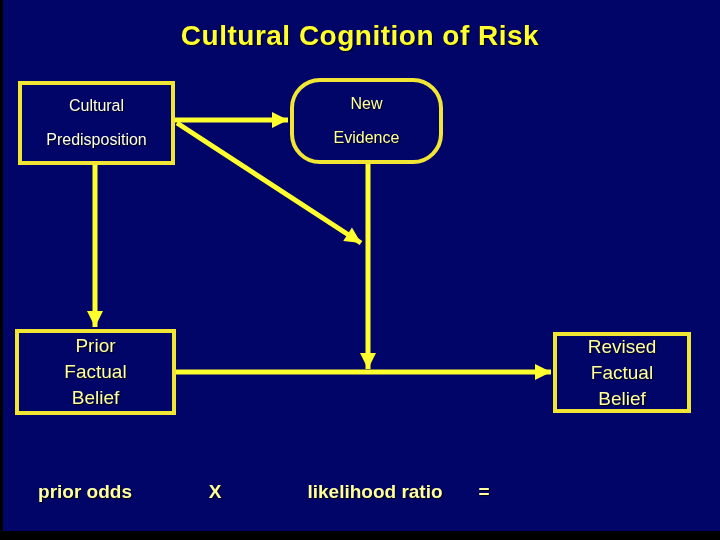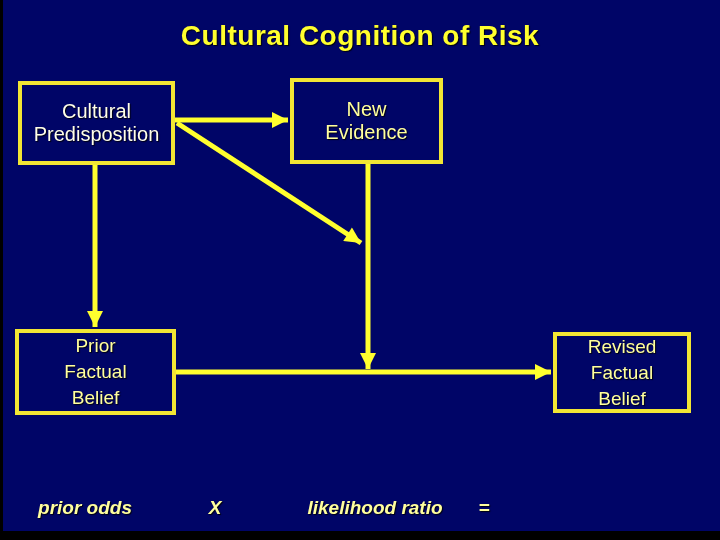--- a/index.html
+++ b/index.html
@@ -47,8 +47,8 @@
   }
   .box-label {
     white-space: pre-line;
-    font-size: 20px;
-    line-height: 23px;
+    font-size: 16px;
+    line-height: 34px;
     text-shadow: 1px 1px 1px rgba(0,0,0,0.85);
   }
   .label-light  { color: var(--box-text-light, #FFFFE9); }

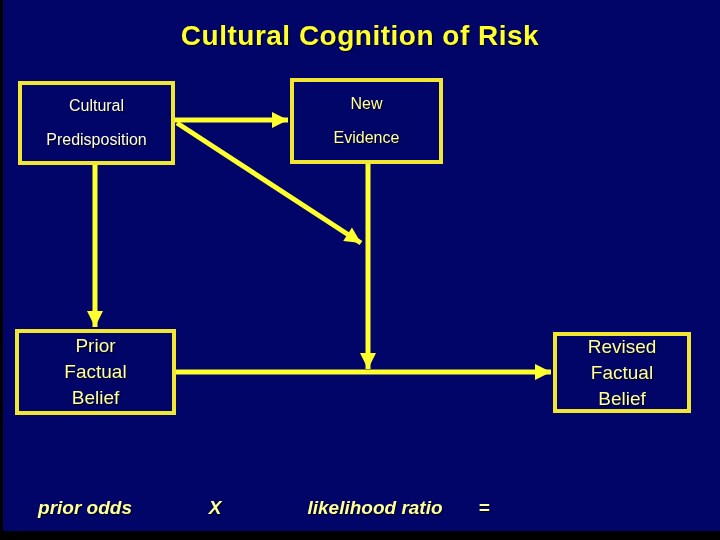--- a/index.html
+++ b/index.html
@@ -54,7 +54,7 @@
   .label-light  { color: var(--box-text-light, #FFFFE9); }
   .label-yellow { color: var(--box-text-yellow, #FFFF9E); }
   .box-cp { left: 18px;  top: 81px;  width: 157px; height: 84px; }
-  .box-ne { left: 290px; top: 78px;  width: 153px; height: 86px; }
+  .box-ne { left: 290px; top: 78px;  width: 153px; height: 86px; border-radius: 30px; }
   .box-pb { left: 15px;  top: 329px; width: 161px; height: 86px; }
   .box-rb { left: 553px; top: 332px; width: 138px; height: 81px; justify-content: center; }
   .box-pb .box-label, .box-rb .box-label { font-size: 19px; line-height: 26px; }

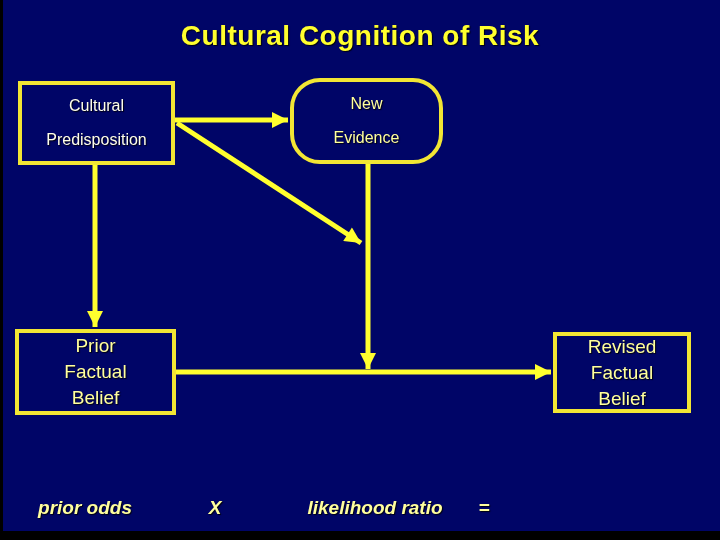--- a/index.html
+++ b/index.html
@@ -76,12 +76,10 @@
     top: 481px;
     transform: translateX(-50%);
     font-size: 19px;
-    font-style: italic;
     font-weight: 600;
     white-space: nowrap;
     color: var(--equation-text, #FFFF9E);
     text-shadow: 1px 1px 1px rgba(0,0,0,0.85);
-    margin-top: 16px;
   }
   .eq-prior      { left: 85px; }
   .eq-times      { left: 215px; }

